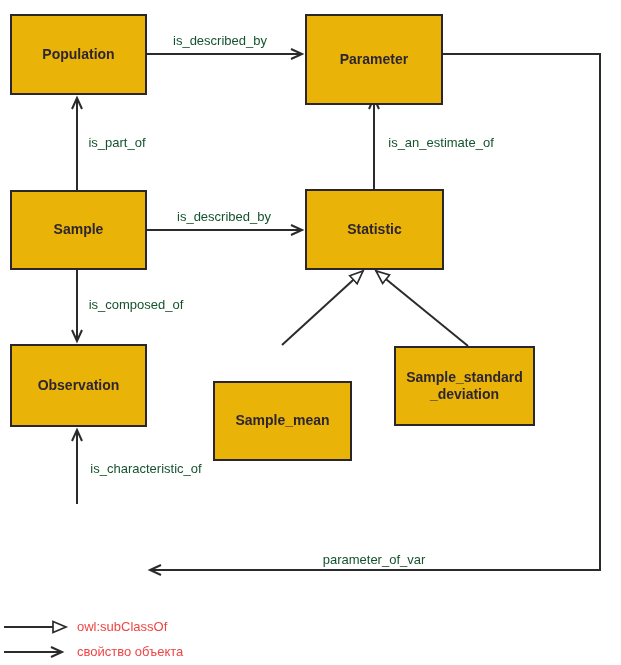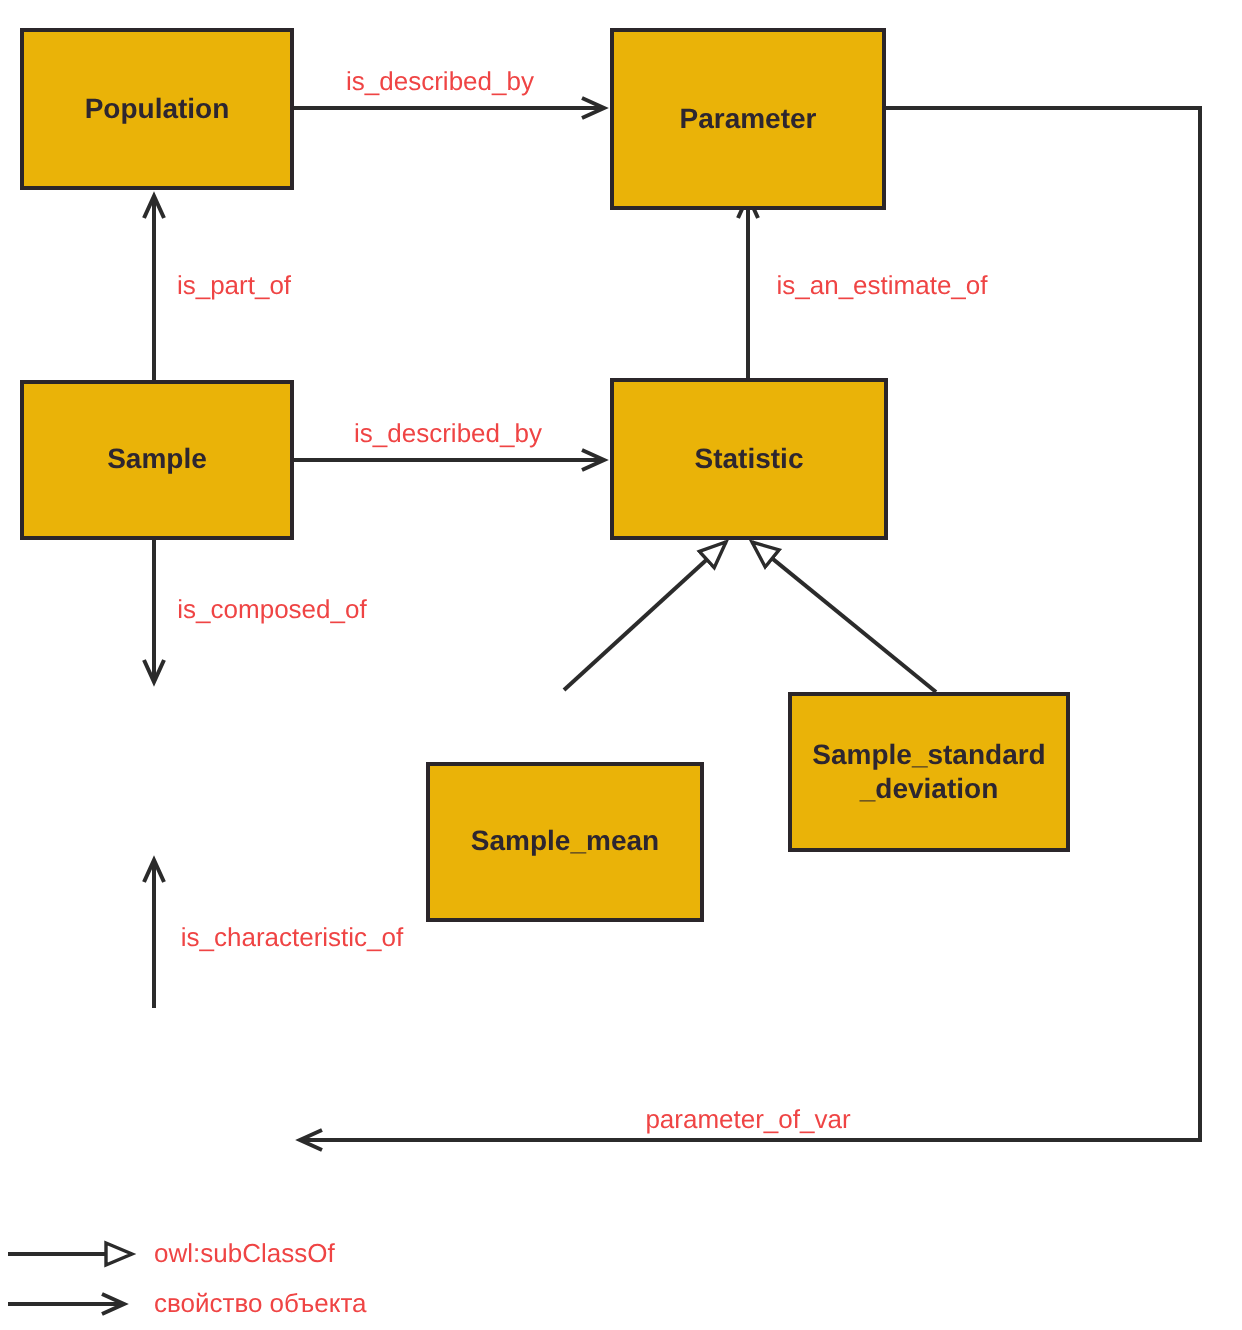--- a/index.html
+++ b/index.html
@@ -27,7 +27,7 @@
   .edge-label{
     position:absolute;
     font-size:13px;
-    color:#ef4444;
+    color:#14532d;
     white-space:nowrap;
     transform:translateX(-50%);
   }

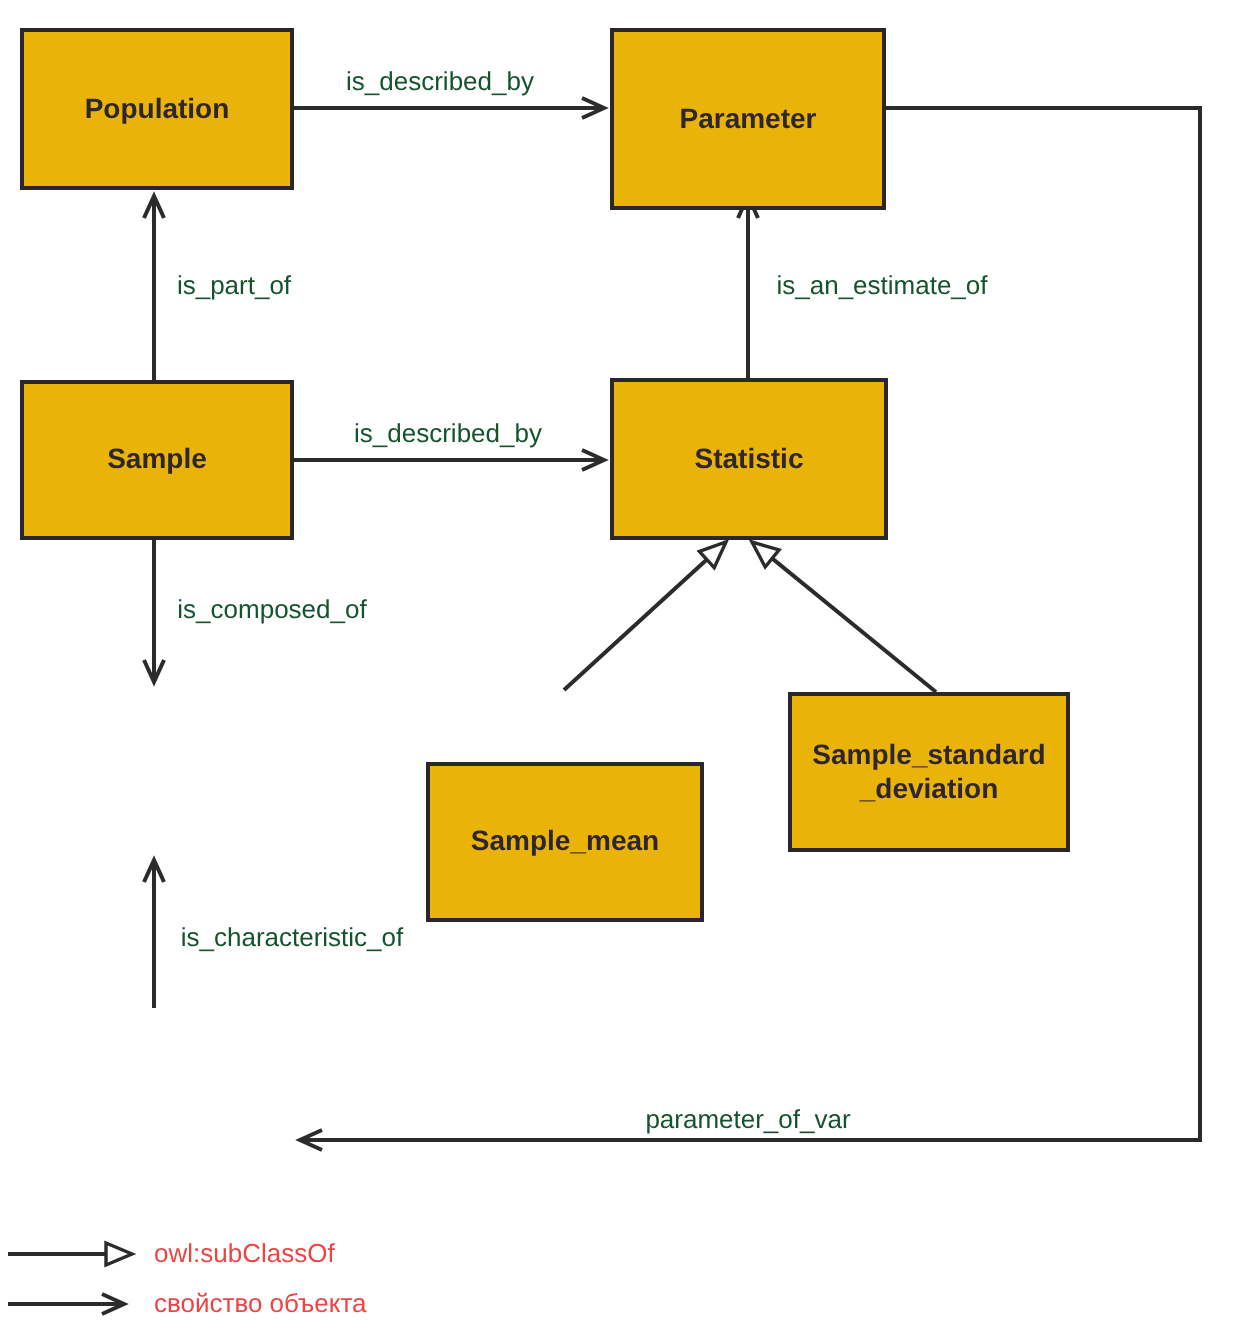--- a/index.html
+++ b/index.html
@@ -72,6 +72,7 @@
   <div class="node" style="left:305px;top:14px;width:138px;height:91px;">Parameter</div>
   <div class="node" style="left:10px;top:190px;width:137px;height:80px;">Sample</div>
   <div class="node" style="left:305px;top:189px;width:139px;height:81px;">Statistic</div>
+  <div class="node" style="left:10px;top:344px;width:137px;height:83px;">Observation</div>
   <div class="node" style="left:213px;top:345px;width:139px;height:80px;margin-top:36px;">Sample_mean</div>
   <div class="node" style="left:394px;top:346px;width:141px;height:80px;">Sample_standard
 _deviation</div>

